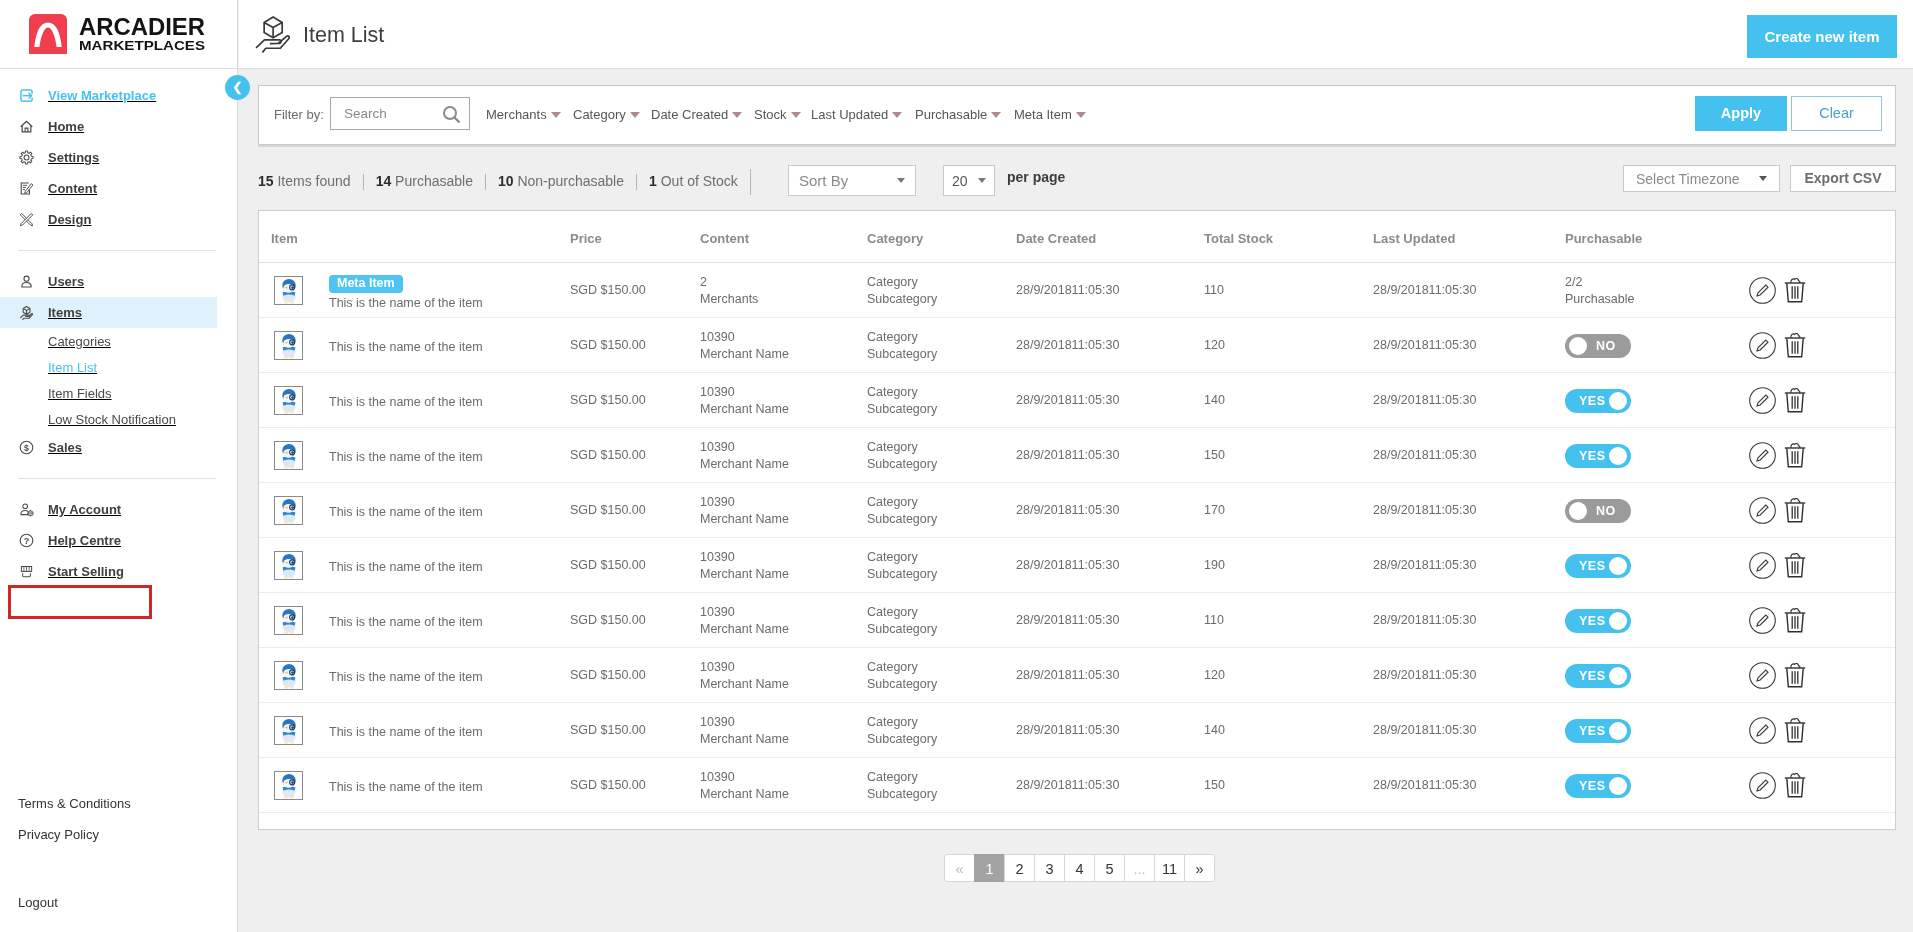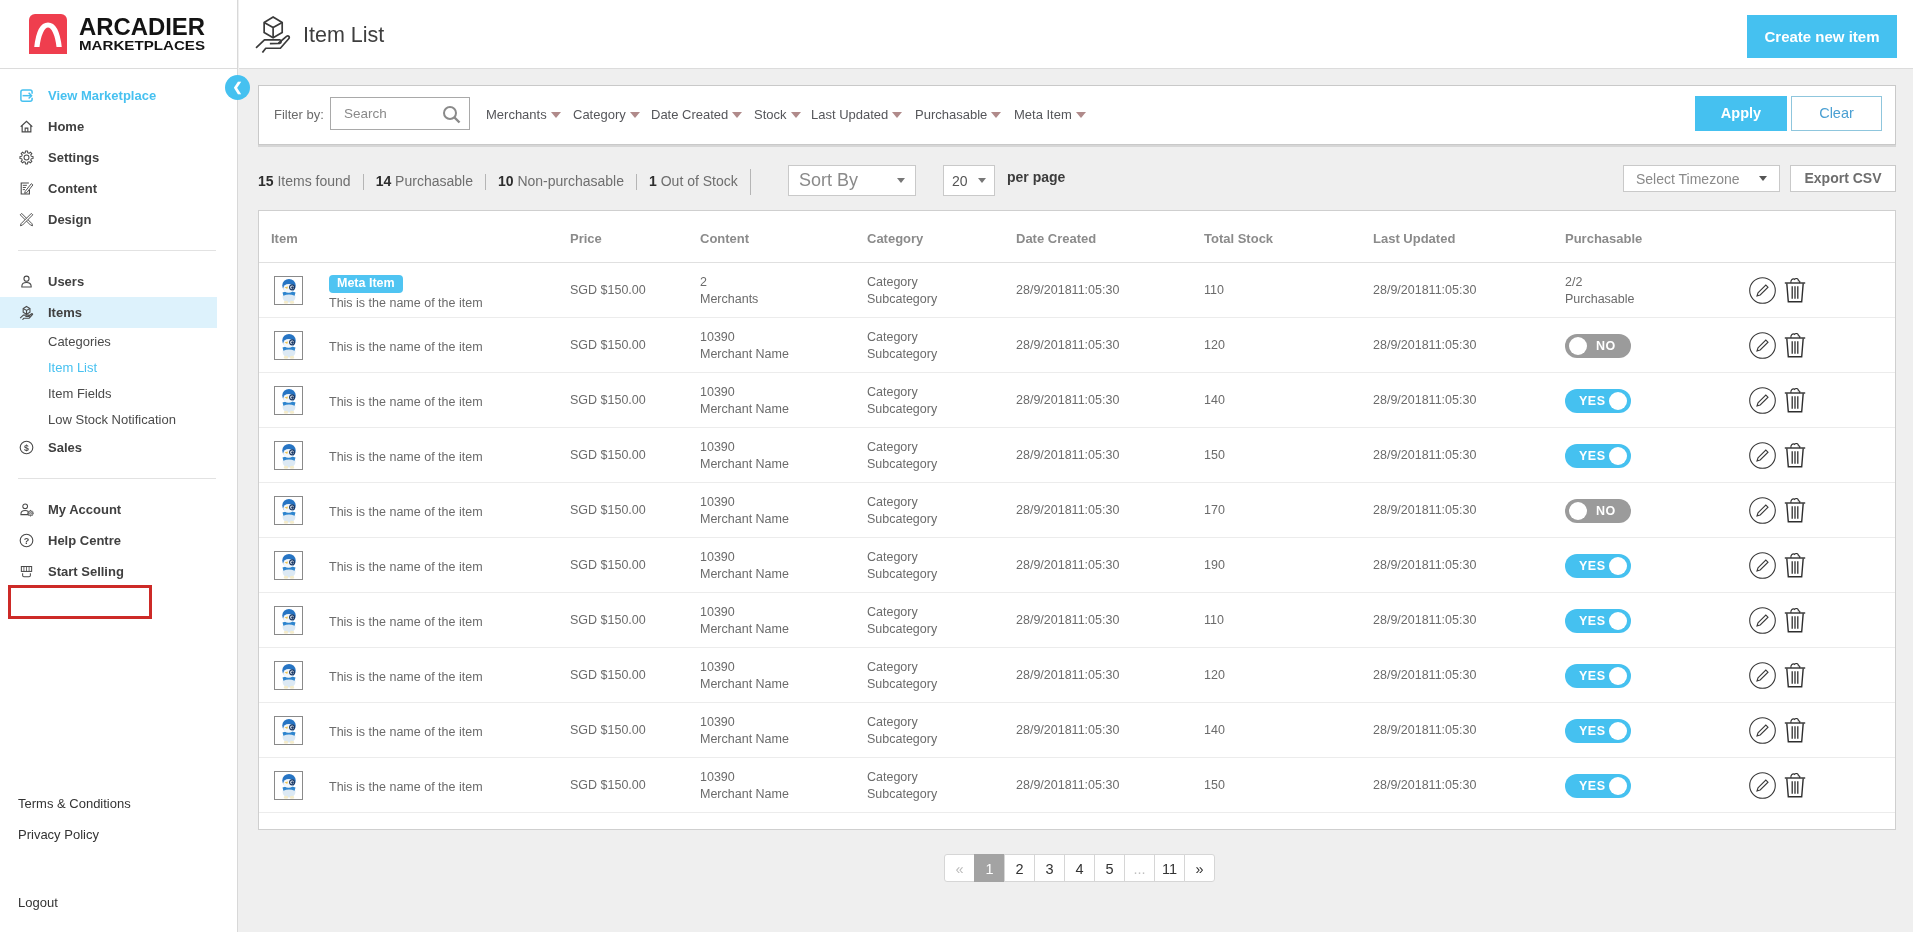--- a/index.html
+++ b/index.html
@@ -6,7 +6,7 @@
 #sidebar { position:absolute; left:0; top:0; width:238px; height:932px; background:#fff; border-right:1px solid #d8d8d8; z-index:5;}
 #logo { height:69px; border-bottom:1px solid #dcdcdc; display:flex; align-items:center; padding-left:29px; background:#fff;}
 #logotext { margin-left:12px; }
-.nav { position:absolute; left:0; top:80px; width:100%; }
+.nav { position:absolute; left:0; top:80px; width:100%;text-decoration:underline; }
 .nitem { display:flex; align-items:center; height:31px; padding-left:19px; font-size:13px; font-weight:bold; color:#404040; }
 .nitem svg { width:15px; height:15px; margin-right:14px; flex:none;}
 .nitem.blue { color:#47c1f0; }

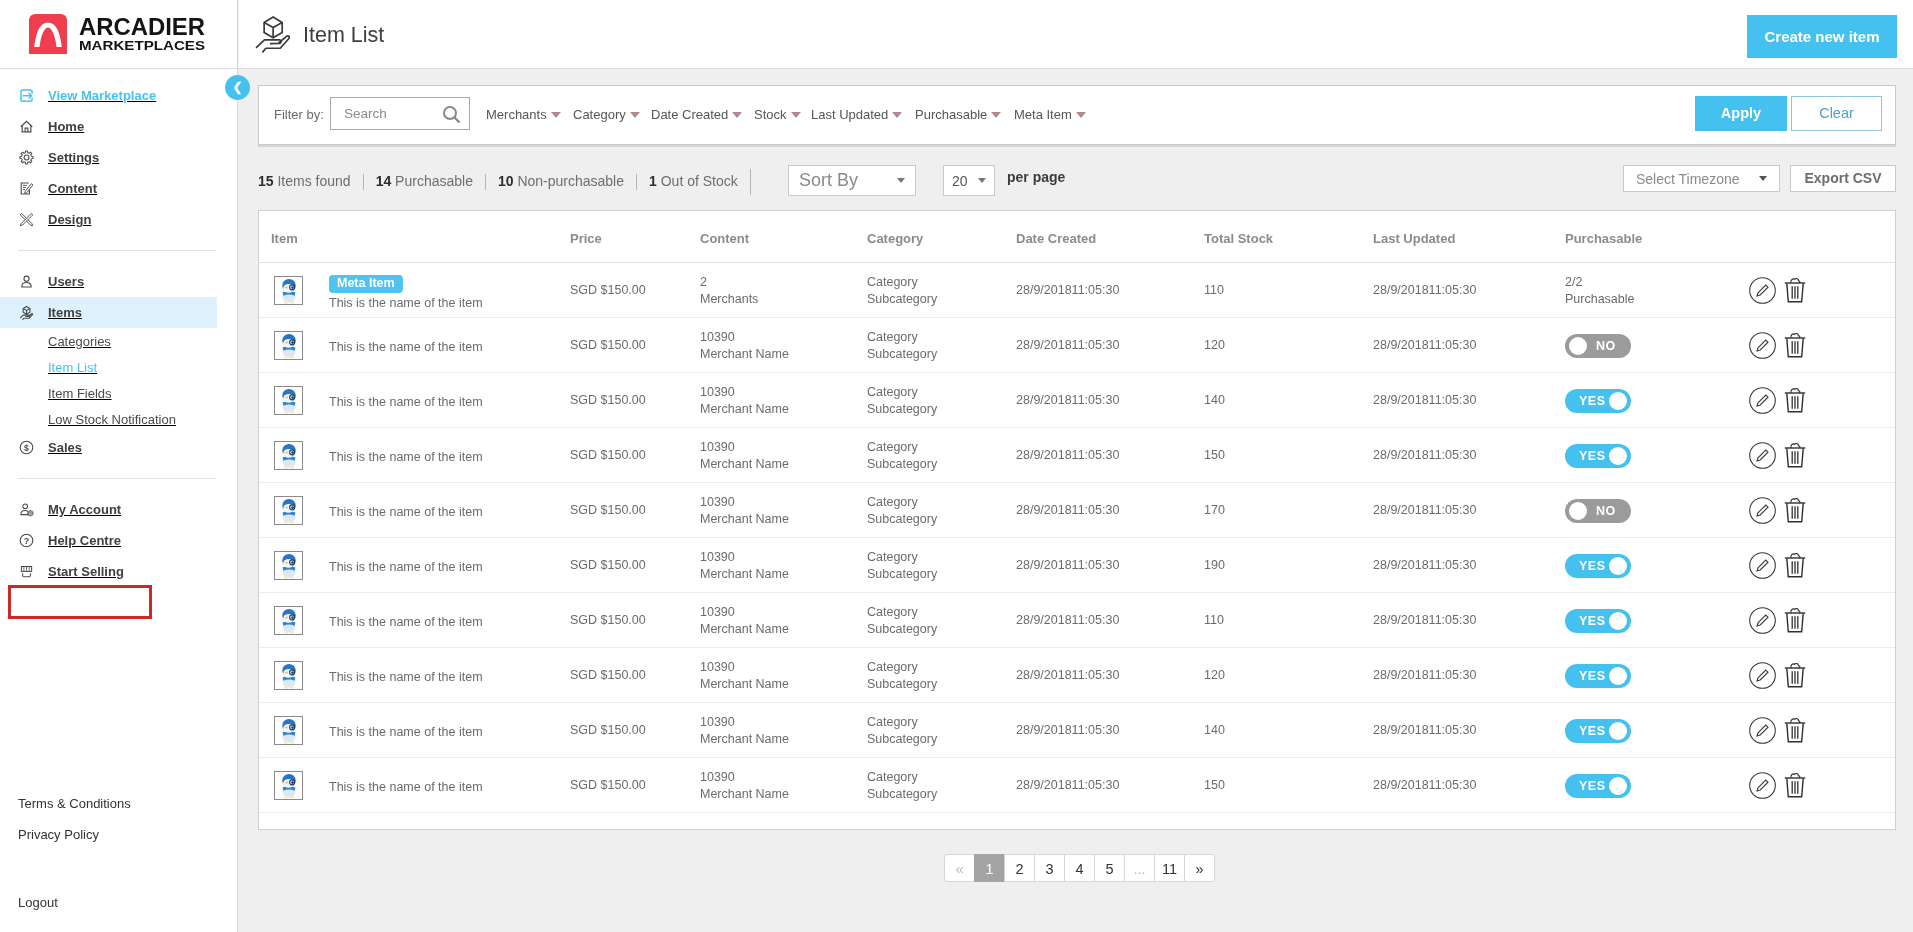--- a/index.html
+++ b/index.html
@@ -37,7 +37,7 @@
 #stats b { color:#2e2e2e; }
 .sdiv { display:inline-block; width:1px; height:16px; background:#b5b5b5; vertical-align:middle; margin:0 12px;}
 .selbox { background:#fff; border:1px solid #c9c9c9; color:#8a8a8a; display:inline-flex; align-items:center; justify-content:space-between; }
-#sortby { position:absolute; left:530px; top:0px; width:128px; height:31px; padding:0 10px; font-size:18px;}
+#sortby { position:absolute; left:530px; top:0px; width:128px; height:31px; padding:0 10px; font-size:15px;}
 #perpagesel { position:absolute; left:685px; top:0px; width:52px; height:31px; padding:0 8px; font-size:14px; color:#555;}
 #perpagelbl { position:absolute; left:749px; top:4px; font-weight:bold; color:#3c3c3c; }
 #tzsel { position:absolute; right:116px; top:0px; width:157px; height:27px; padding:0 12px; font-size:14px;}

